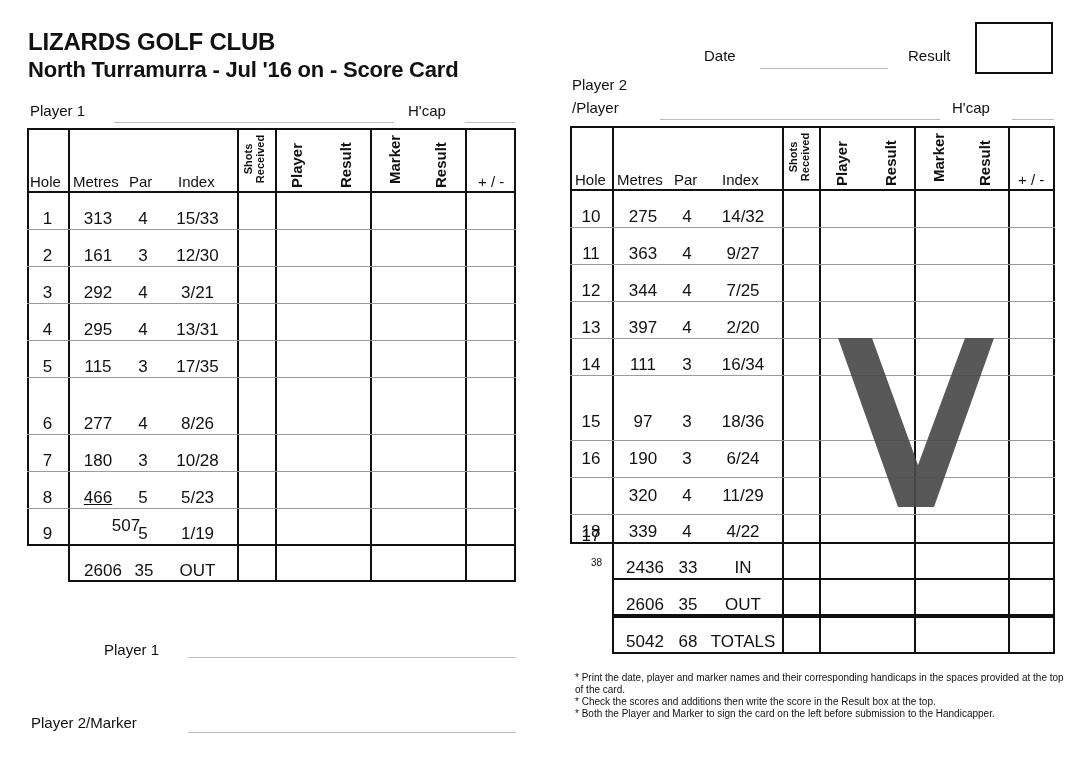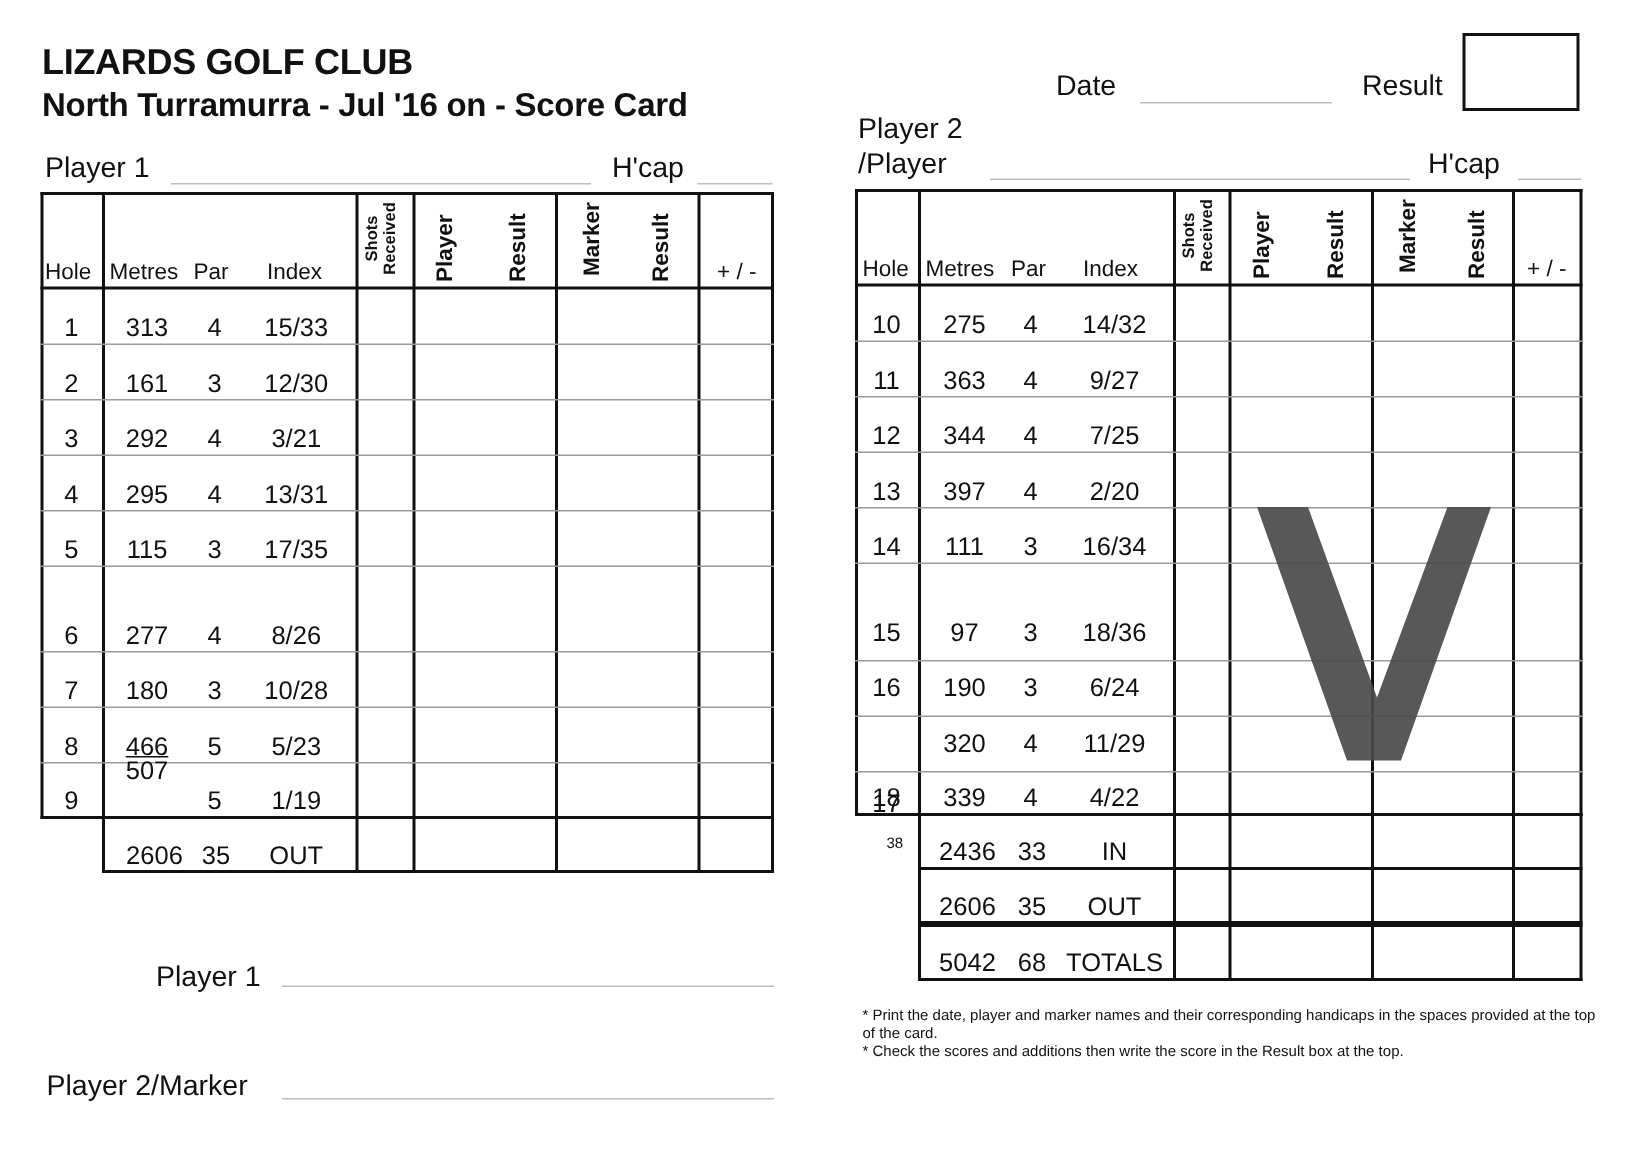--- a/index.html
+++ b/index.html
@@ -8,7 +8,7 @@
   .abs { position: absolute; }
   .title1 { left: 28px; top: 28px; font-size: 24px; font-weight: bold; letter-spacing: -0.2px; }
   .title2 { left: 28px; top: 57px; font-size: 22px; font-weight: bold; letter-spacing: -0.2px; }
-  .lbl { font-size: 19px; }
+  .lbl { font-size: 15px; }
   .uline { border-bottom: 1px solid #bdbdbd; height: 0; }
 
   

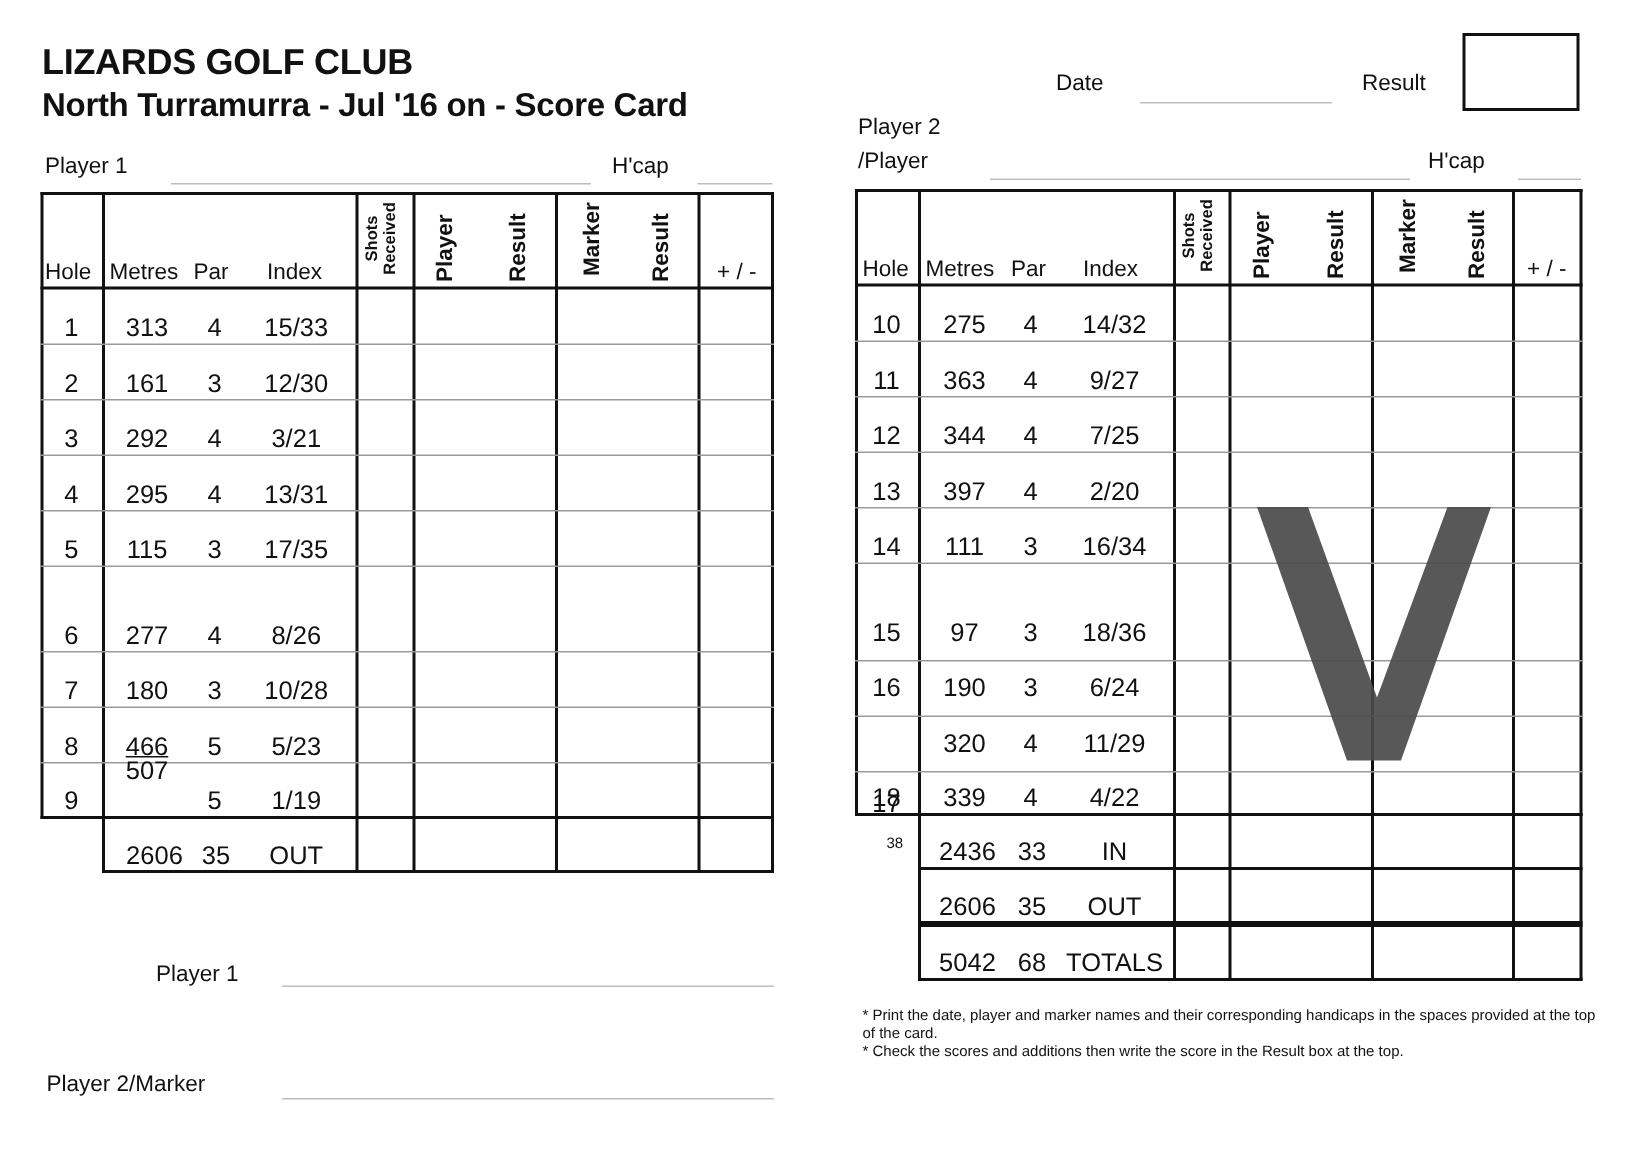--- a/index.html
+++ b/index.html
@@ -124,7 +124,7 @@
   <div class="cell" style="left:160px;top:488px;width:75px;">5/23</div>
 
   <div class="cell" style="left:27px;top:524px;width:41px;">9</div>
-  <div class="cell" style="left:70px;top:504px;width:56px;">507</div>
+  <div class="cell" style="left:70px;top:516px;width:56px;padding-left:28px;">507</div>
   <div class="cell" style="left:128px;top:524px;width:30px;">5</div>
   <div class="cell" style="left:160px;top:524px;width:75px;">1/19</div>
 

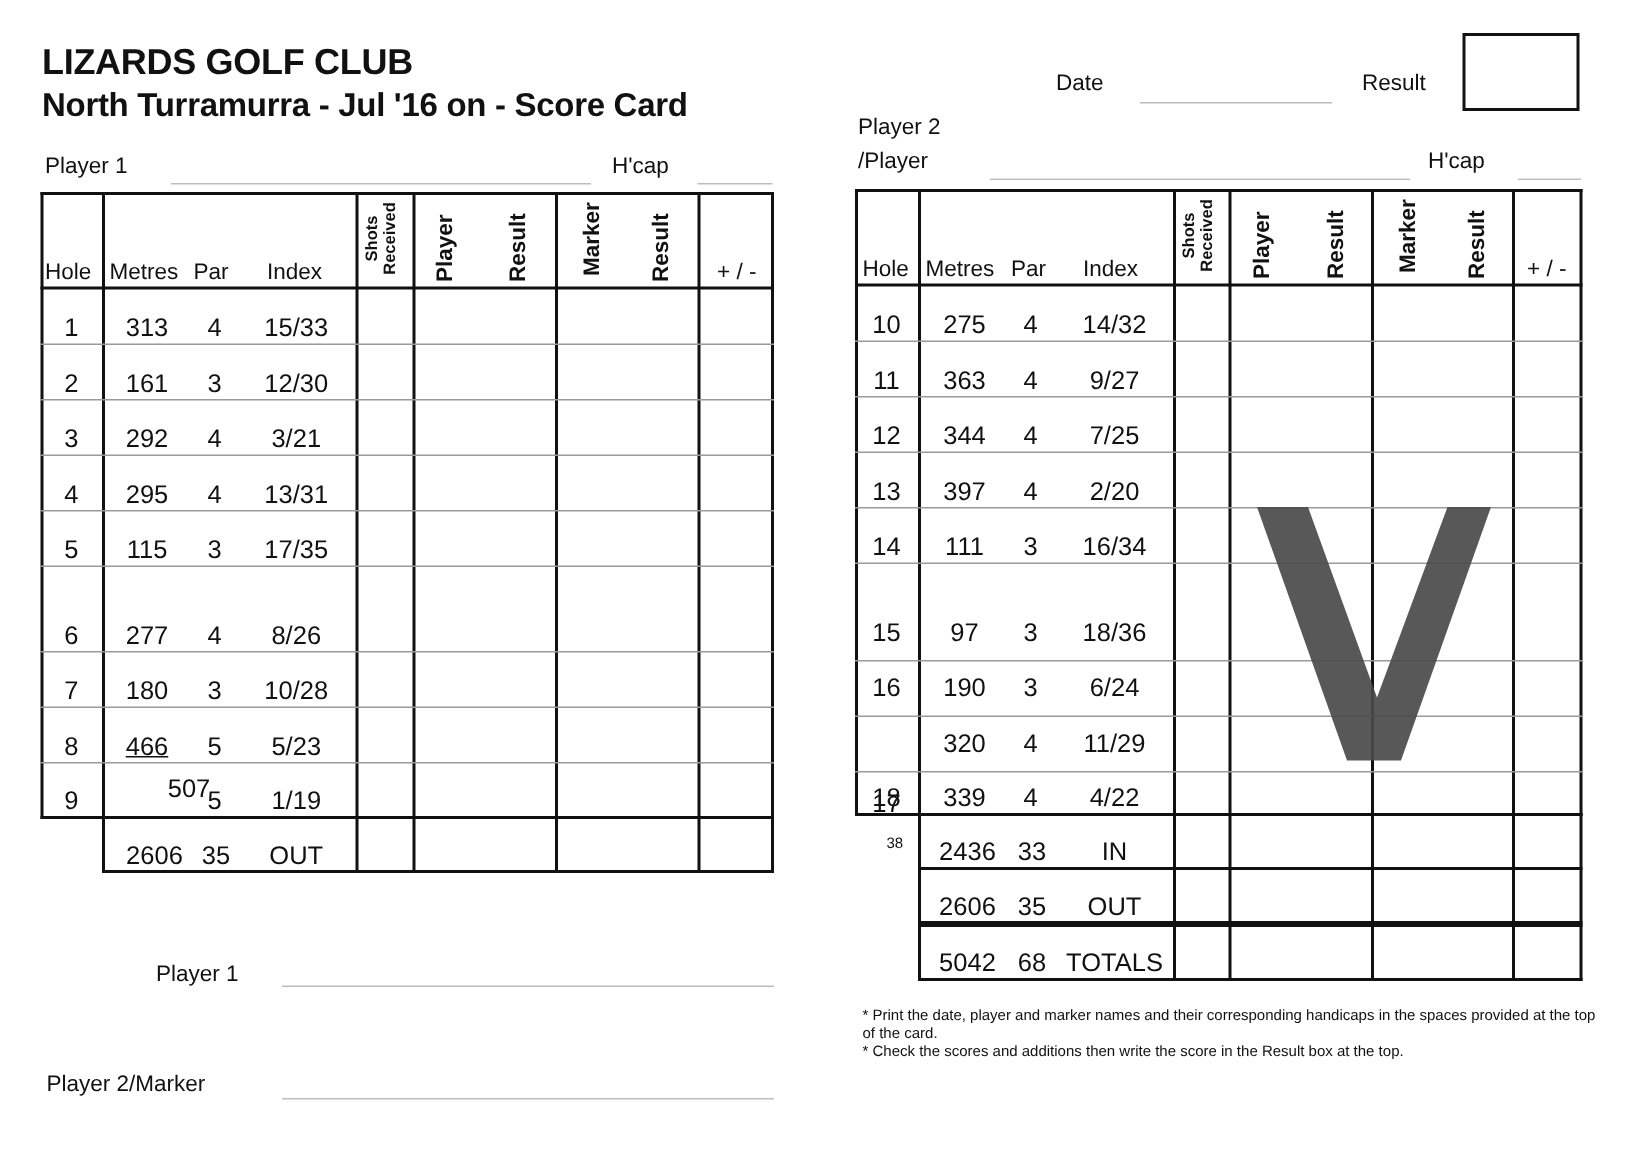--- a/index.html
+++ b/index.html
@@ -236,6 +236,7 @@
 <div class="note" style="left:575px;top:672px;">
   <div>* Print the date, player and marker names and their corresponding handicaps in the spaces provided at the top of the card.</div>
   <div>* Check the scores and additions then write the score in the Result box at the top.</div>
+  <div>* Both the Player and Marker to sign the card on the left before submission to the Handicapper.</div>
 </div>
 
 </body></html>

